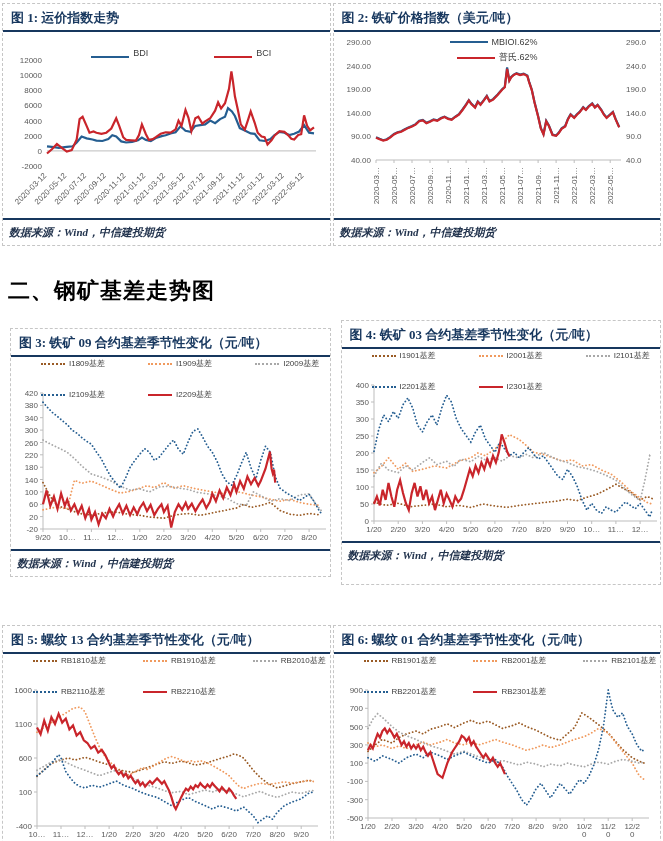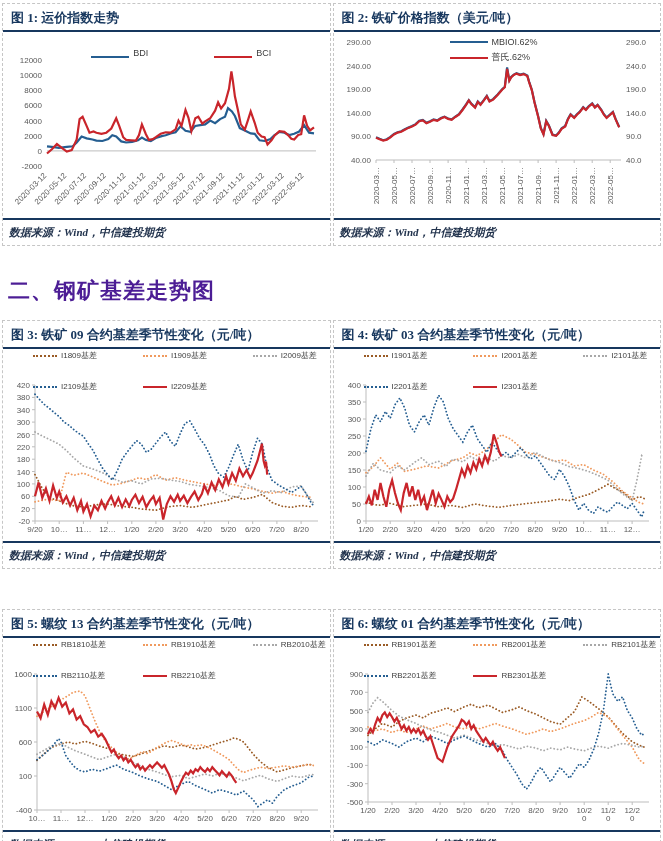--- a/index.html
+++ b/index.html
@@ -22,7 +22,7 @@
   .lg0 .legend-item{font-size:9px;align-items:flex-end;}
   .lg0 .swatch{width:38px;}
   .lg1{top:5px;left:116px;flex-direction:column;gap:4px;}
-  .lg1 .legend-item{font-size:9px;}
+  .lg1 .legend-item{font-size:9px;justify-content:flex-end;}
   .lg1 .swatch{width:38px;}
   .lggrid{top:1px;left:30px;right:2px;display:grid;grid-template-columns:1.06fr 1.06fr 0.88fr;row-gap:1px;column-gap:2px;gap:20px;}
   .source{font-family:"Liberation Serif",serif;font-size:11px;font-weight:bold;font-style:italic;

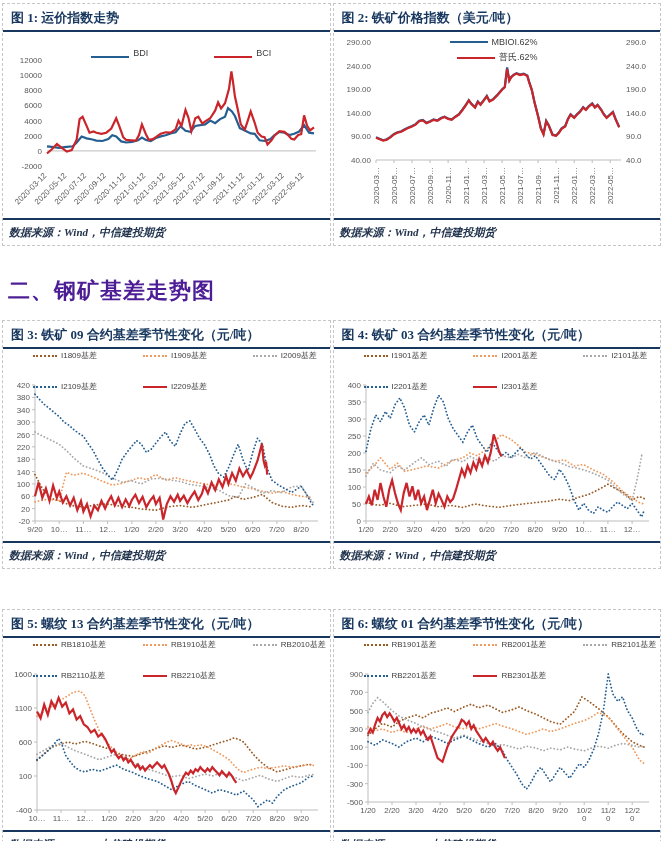--- a/index.html
+++ b/index.html
@@ -27,7 +27,7 @@
   .lggrid{top:1px;left:30px;right:2px;display:grid;grid-template-columns:1.06fr 1.06fr 0.88fr;row-gap:1px;column-gap:2px;gap:20px;}
   .source{font-family:"Liberation Serif",serif;font-size:11px;font-weight:bold;font-style:italic;
     color:#23344e;padding:5px 8px 5px 6px;}
-  .heading{font-family:"Liberation Serif",serif;color:#4c1d95;font-size:22px;font-weight:bold;
+  .heading{font-family:"Liberation Serif",serif;color:#000000;font-size:22px;font-weight:bold;
     margin:30px 4px 14px 6px;letter-spacing:1px;}
   .spacer-lg{height:40px;}
 </style>

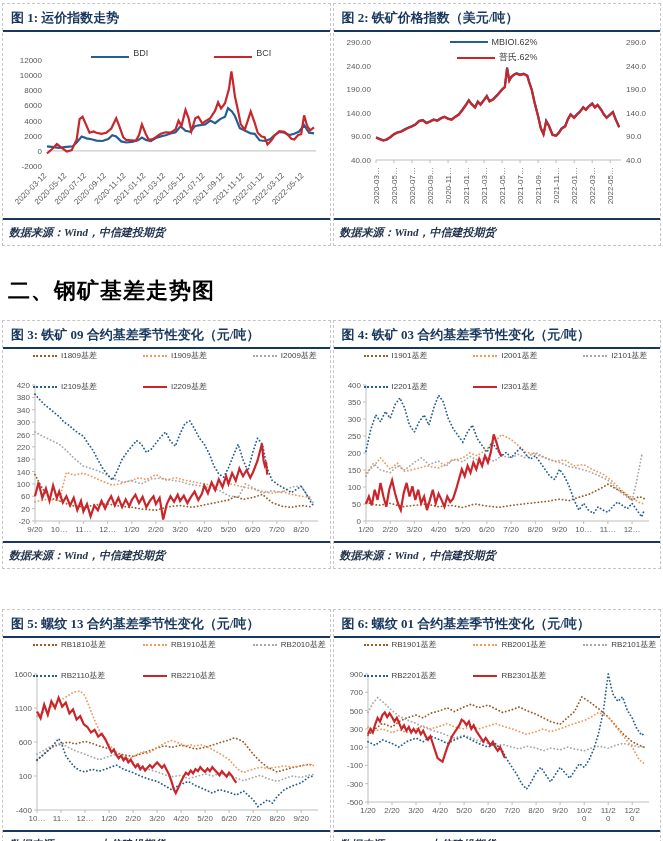--- a/index.html
+++ b/index.html
@@ -146,7 +146,7 @@
   <h2 class="heading">二、钢矿基差走势图</h2>
 
   <section class="row">
-    <figure class="cell" style="margin:0">
+    <figure class="cell" style="margin:8px">
       <div class="cell-title">图 3: 铁矿 09 合约基差季节性变化（元/吨）</div>
       <div class="chart-area">
         <svg width="321" height="190">

